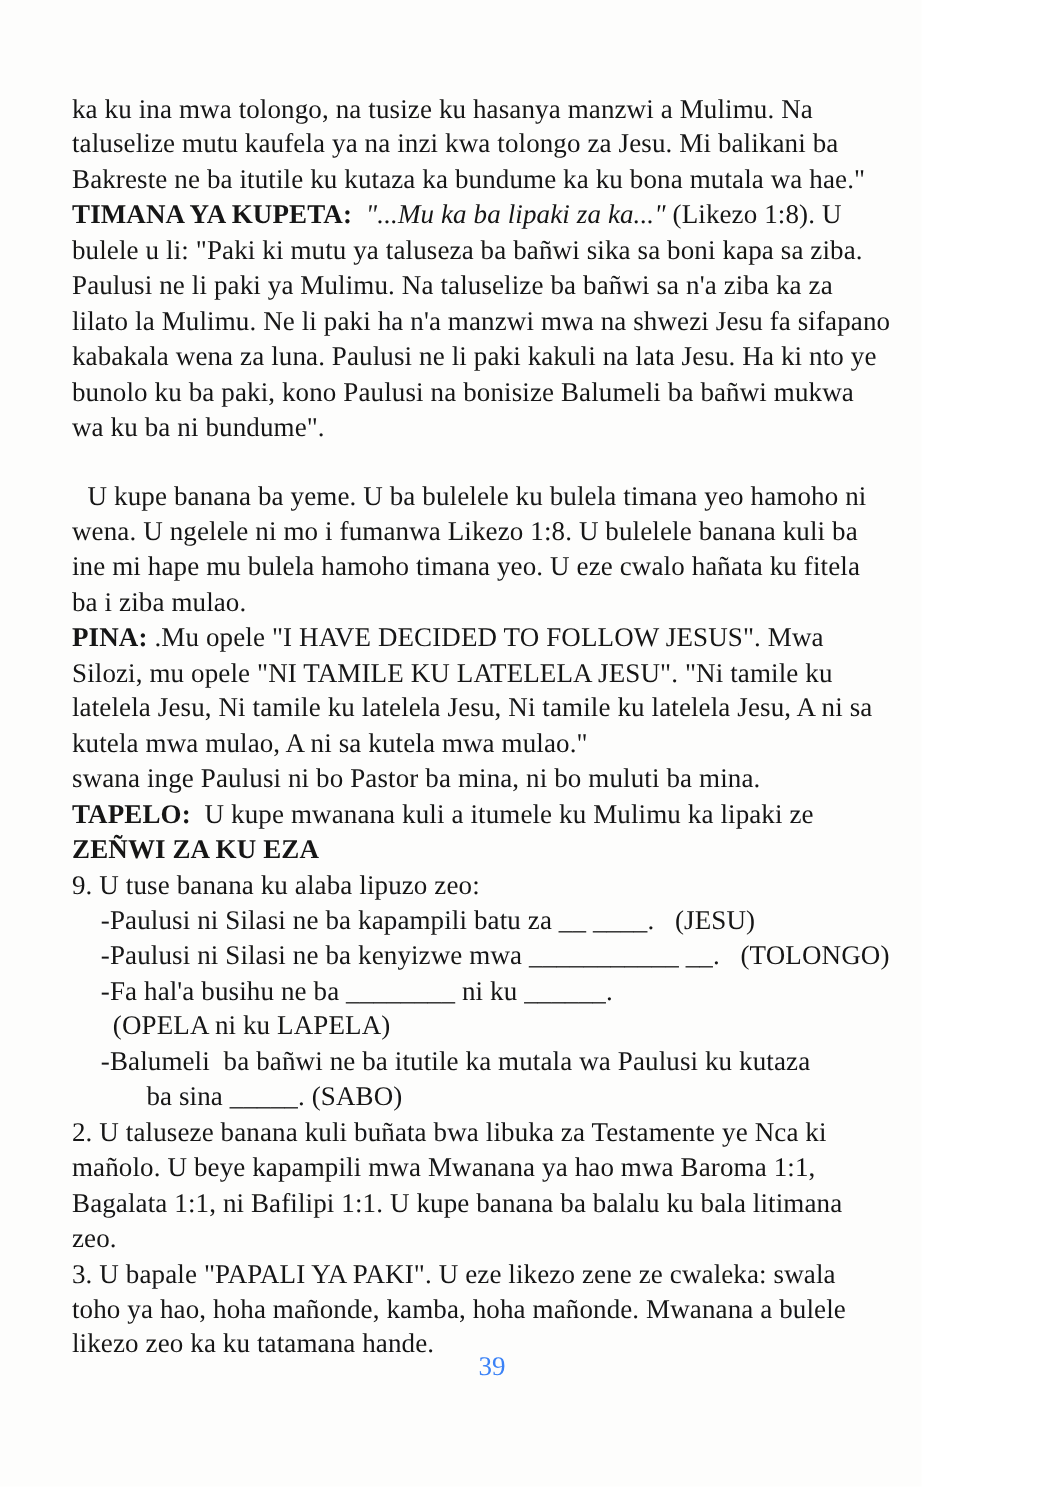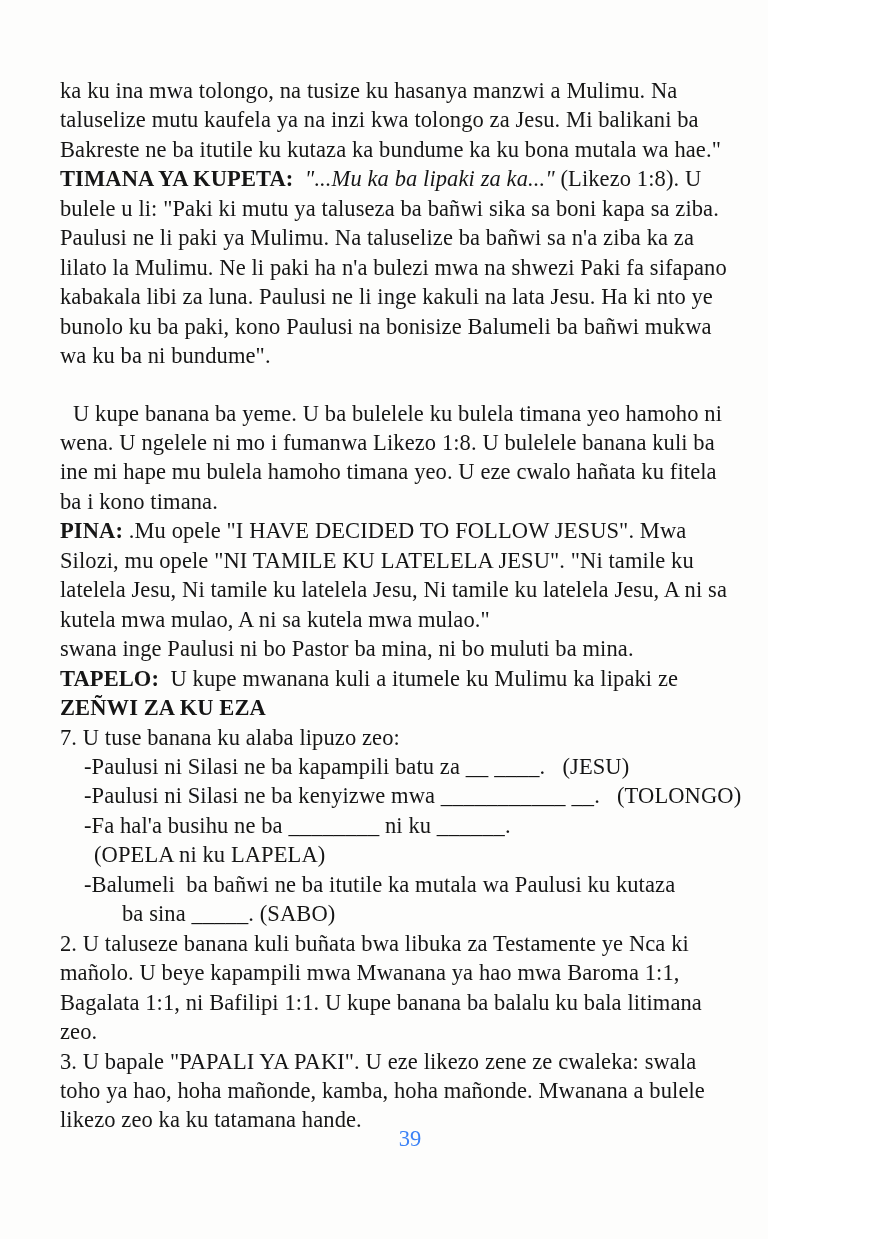--- a/index.html
+++ b/index.html
@@ -56,7 +56,7 @@
       <div class="line"><span class="bold">TIMANA YA KUPETA:</span><span class="italic">  "...Mu ka ba lipaki za ka..."</span><span> (Likezo 1:8). U</span></div>
       <div class="line"><span>bulele u li: "Paki ki mutu ya taluseza ba bañwi sika sa boni kapa sa ziba.</span></div>
       <div class="line"><span>Paulusi ne li paki ya Mulimu. Na taluselize ba bañwi sa n'a ziba ka za</span></div>
-      <div class="line"><span>lilato la Mulimu. Ne li paki ha n'a bulezi mwa na shwezi Paki fa sifapano</span></div>
+      <div class="line"><span>lilato la Mulimu. Ne li paki ha n'a manzwi mwa na shwezi Jesu fa sifapano</span></div>
       <div class="line"><span>kabakala libi za luna. Paulusi ne li inge kakuli na lata Jesu. Ha ki nto ye</span></div>
       <div class="line"><span>bunolo ku ba paki, kono Paulusi na bonisize Balumeli ba bañwi mukwa</span></div>
       <div class="line"><span>wa ku ba ni bundume".</span></div>

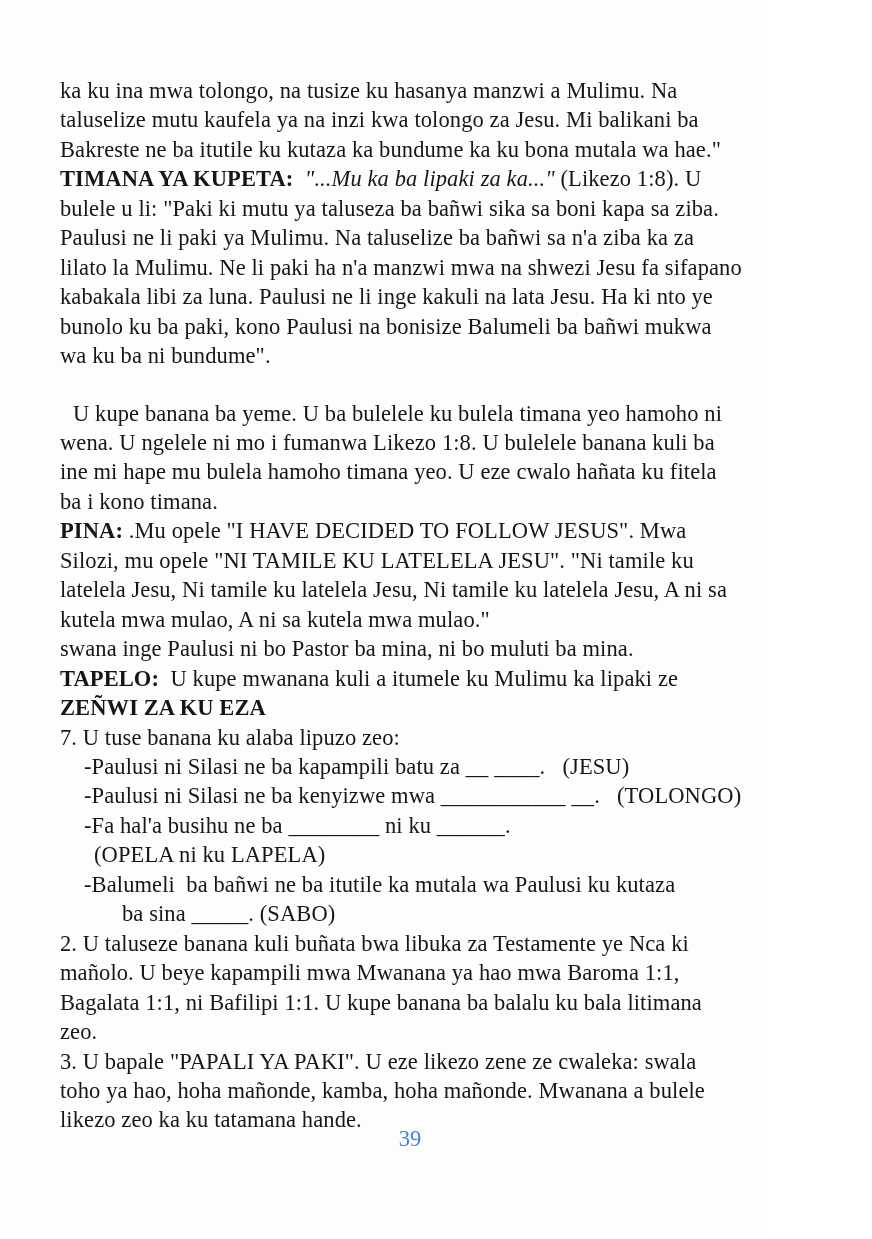--- a/index.html
+++ b/index.html
@@ -57,7 +57,7 @@
       <div class="line"><span>bulele u li: "Paki ki mutu ya taluseza ba bañwi sika sa boni kapa sa ziba.</span></div>
       <div class="line"><span>Paulusi ne li paki ya Mulimu. Na taluselize ba bañwi sa n'a ziba ka za</span></div>
       <div class="line"><span>lilato la Mulimu. Ne li paki ha n'a manzwi mwa na shwezi Jesu fa sifapano</span></div>
-      <div class="line"><span>kabakala libi za luna. Paulusi ne li inge kakuli na lata Jesu. Ha ki nto ye</span></div>
+      <div class="line"><span>kabakala wena za luna. Paulusi ne li paki kakuli na lata Jesu. Ha ki nto ye</span></div>
       <div class="line"><span>bunolo ku ba paki, kono Paulusi na bonisize Balumeli ba bañwi mukwa</span></div>
       <div class="line"><span>wa ku ba ni bundume".</span></div>
       <div class="line indent-1"><span>U kupe banana ba yeme. U ba bulelele ku bulela timana yeo hamoho ni</span></div>

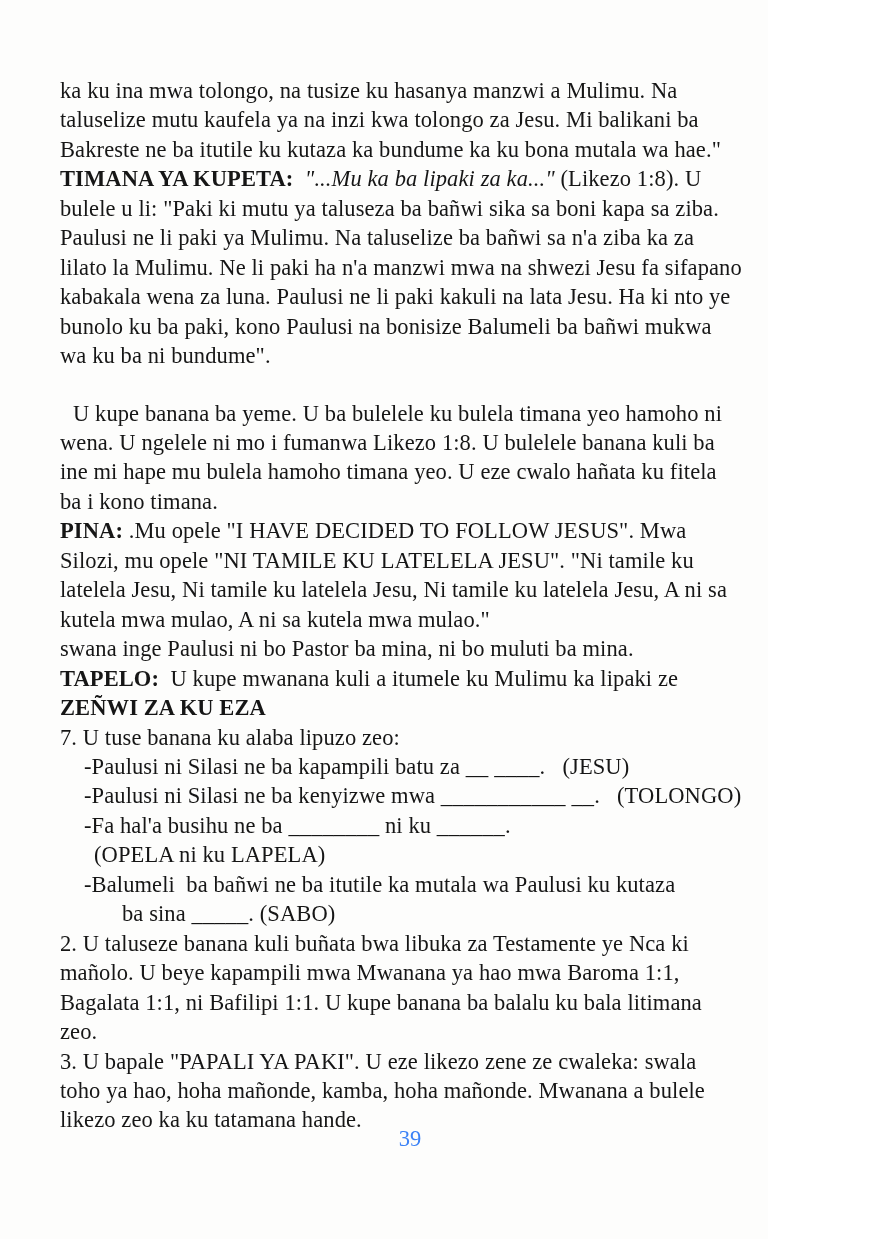--- a/index.html
+++ b/index.html
@@ -63,7 +63,7 @@
       <div class="line indent-1"><span>U kupe banana ba yeme. U ba bulelele ku bulela timana yeo hamoho ni</span></div>
       <div class="line"><span>wena. U ngelele ni mo i fumanwa Likezo 1:8. U bulelele banana kuli ba</span></div>
       <div class="line"><span>ine mi hape mu bulela hamoho timana yeo. U eze cwalo hañata ku fitela</span></div>
-      <div class="line"><span>ba i kono timana.</span></div>
+      <div class="line"><span>ba i ziba mulao.</span></div>
       <div class="line"><span class="bold">PINA:</span><span> .Mu opele "I HAVE DECIDED TO FOLLOW JESUS". Mwa</span></div>
       <div class="line"><span>Silozi, mu opele "NI TAMILE KU LATELELA JESU". "Ni tamile ku</span></div>
       <div class="line"><span>latelela Jesu, Ni tamile ku latelela Jesu, Ni tamile ku latelela Jesu, A ni sa</span></div>

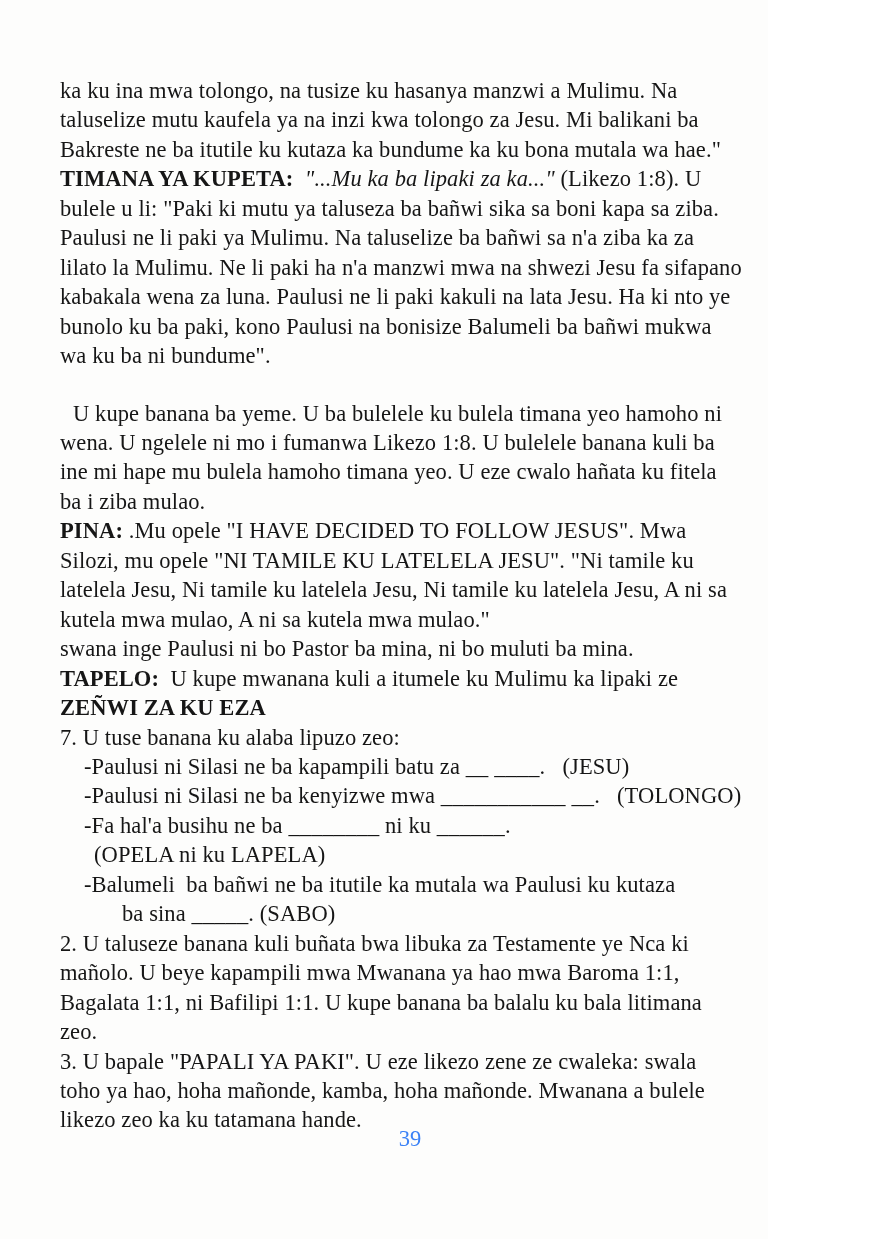--- a/index.html
+++ b/index.html
@@ -71,7 +71,7 @@
       <div class="line"><span>swana inge Paulusi ni bo Pastor ba mina, ni bo muluti ba mina.</span></div>
       <div class="line"><span class="bold">TAPELO:</span><span>  U kupe mwanana kuli a itumele ku Mulimu ka lipaki ze</span></div>
       <div class="line"><span class="bold">ZEÑWI ZA KU EZA</span></div>
-      <div class="line"><span>7. U tuse banana ku alaba lipuzo zeo:</span></div>
+      <div class="line"><span>9. U tuse banana ku alaba lipuzo zeo:</span></div>
       <div class="line indent-2"><span>-Paulusi ni Silasi ne ba kapampili batu za __ ____.   (JESU)</span></div>
       <div class="line indent-2"><span>-Paulusi ni Silasi ne ba kenyizwe mwa ___________ __.   (TOLONGO)</span></div>
       <div class="line indent-2"><span>-Fa hal'a busihu ne ba ________ ni ku ______.</span></div>

